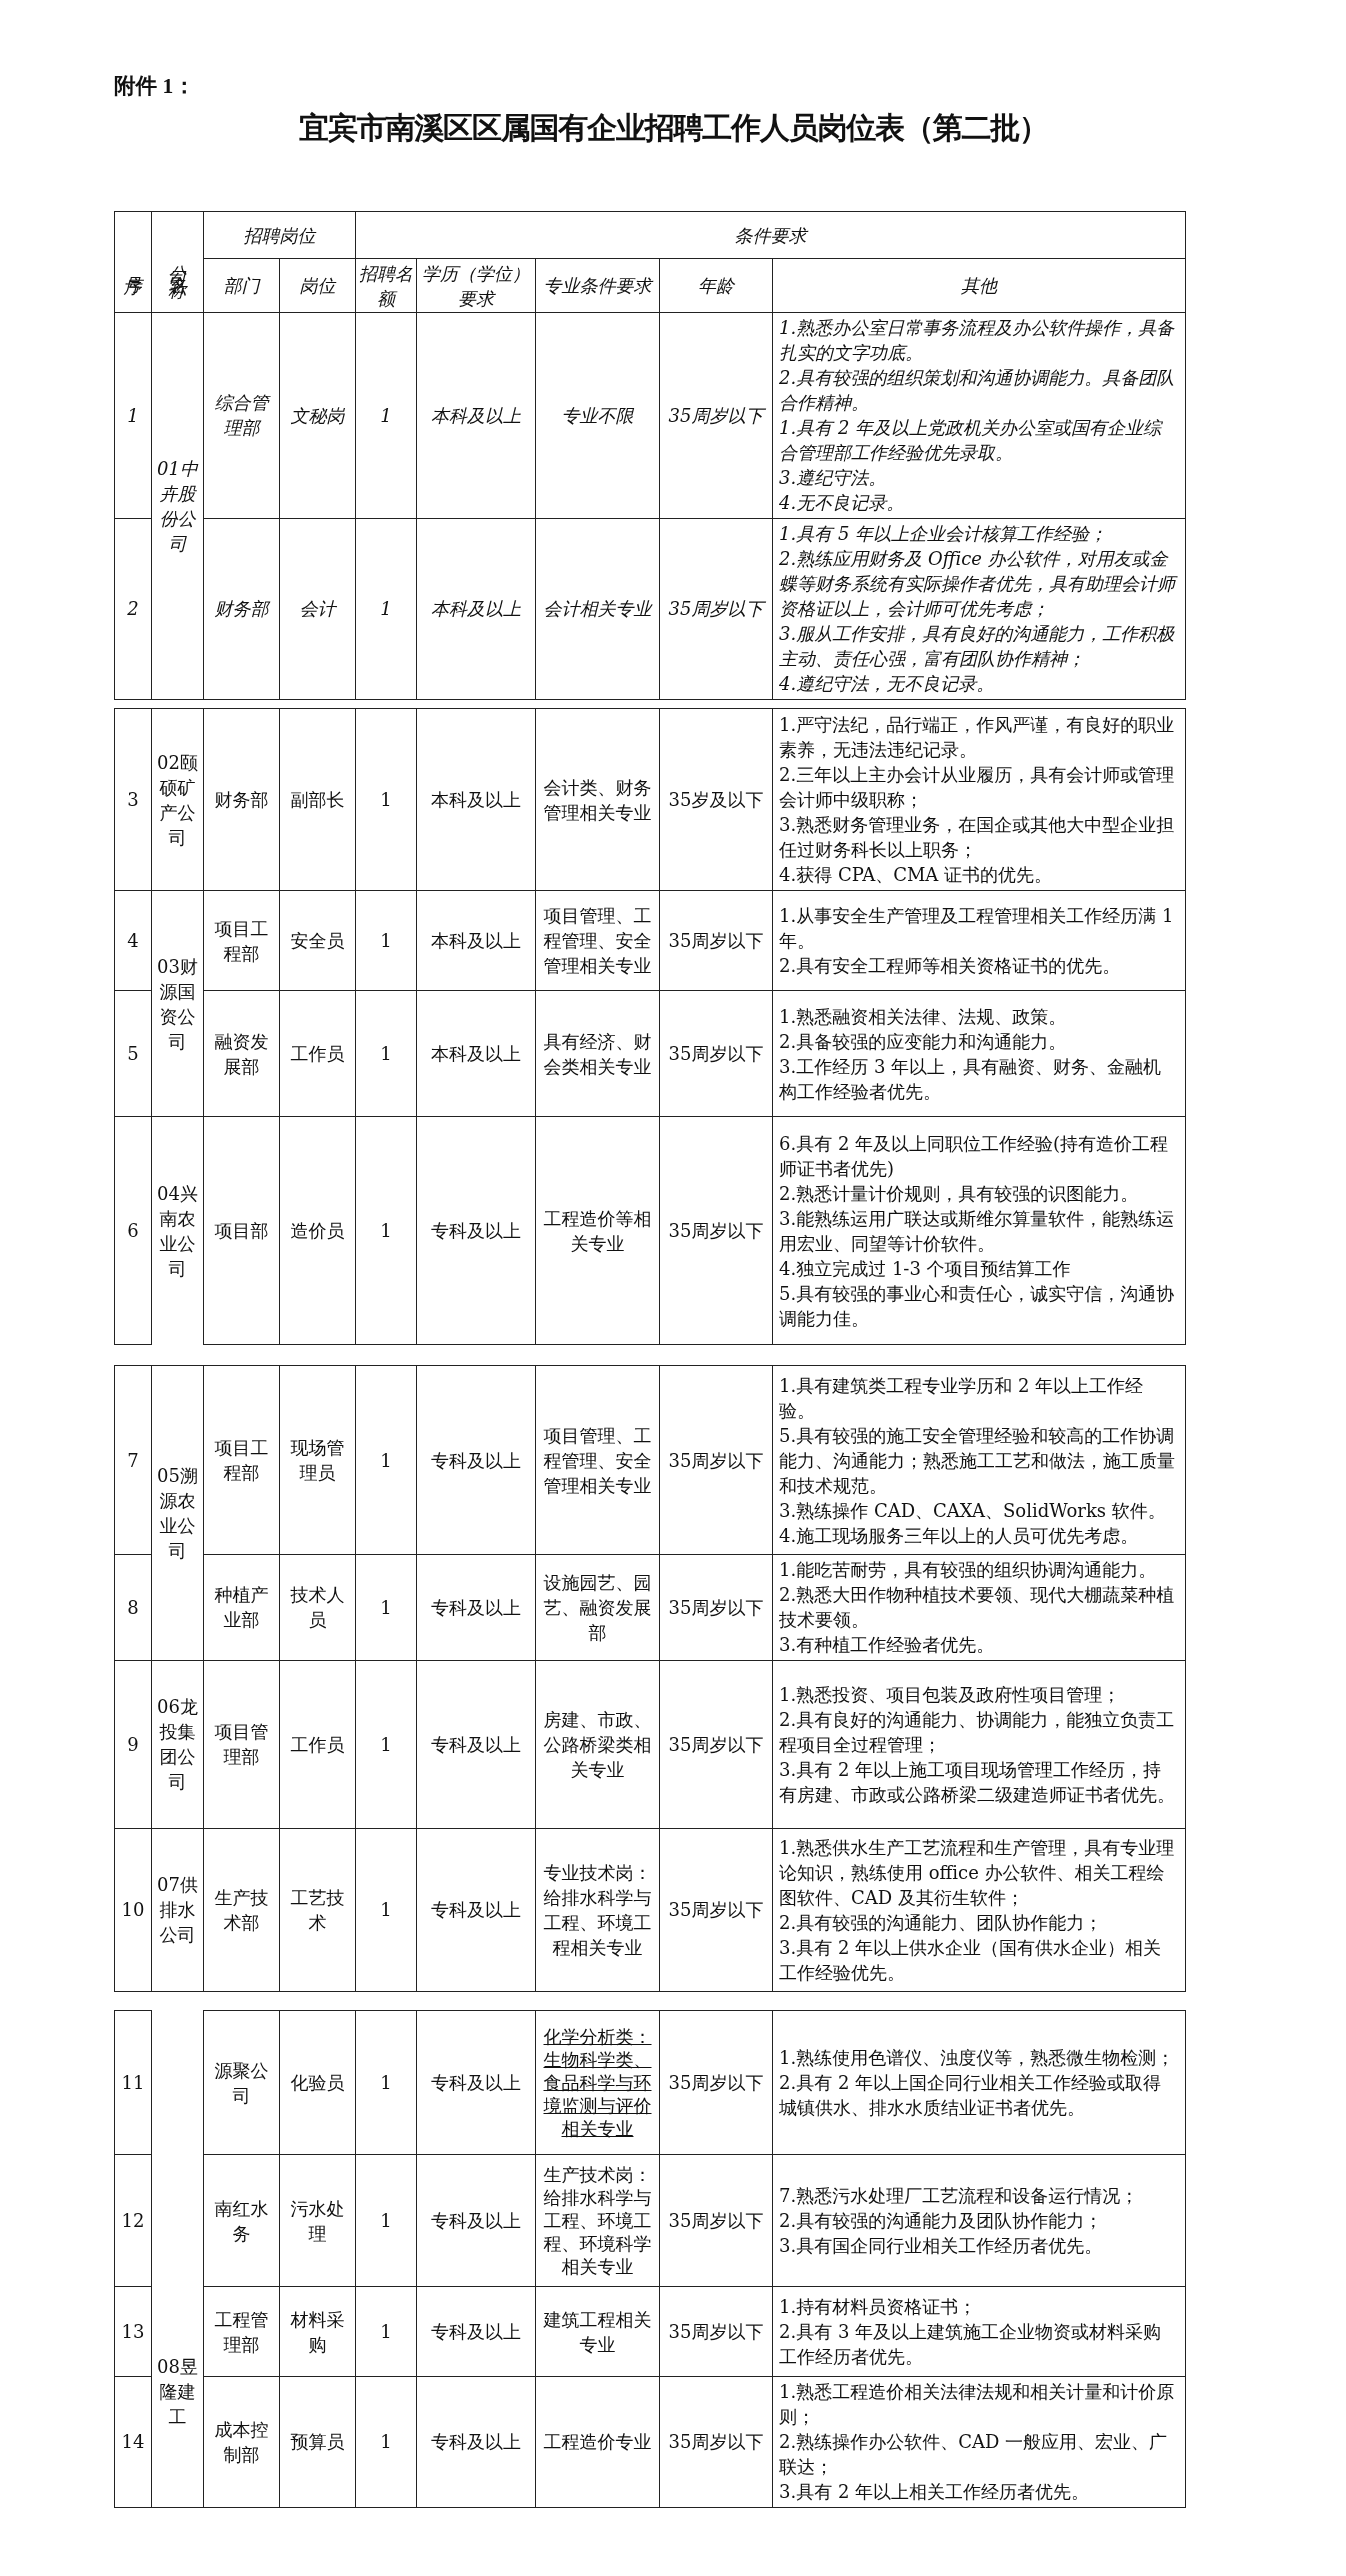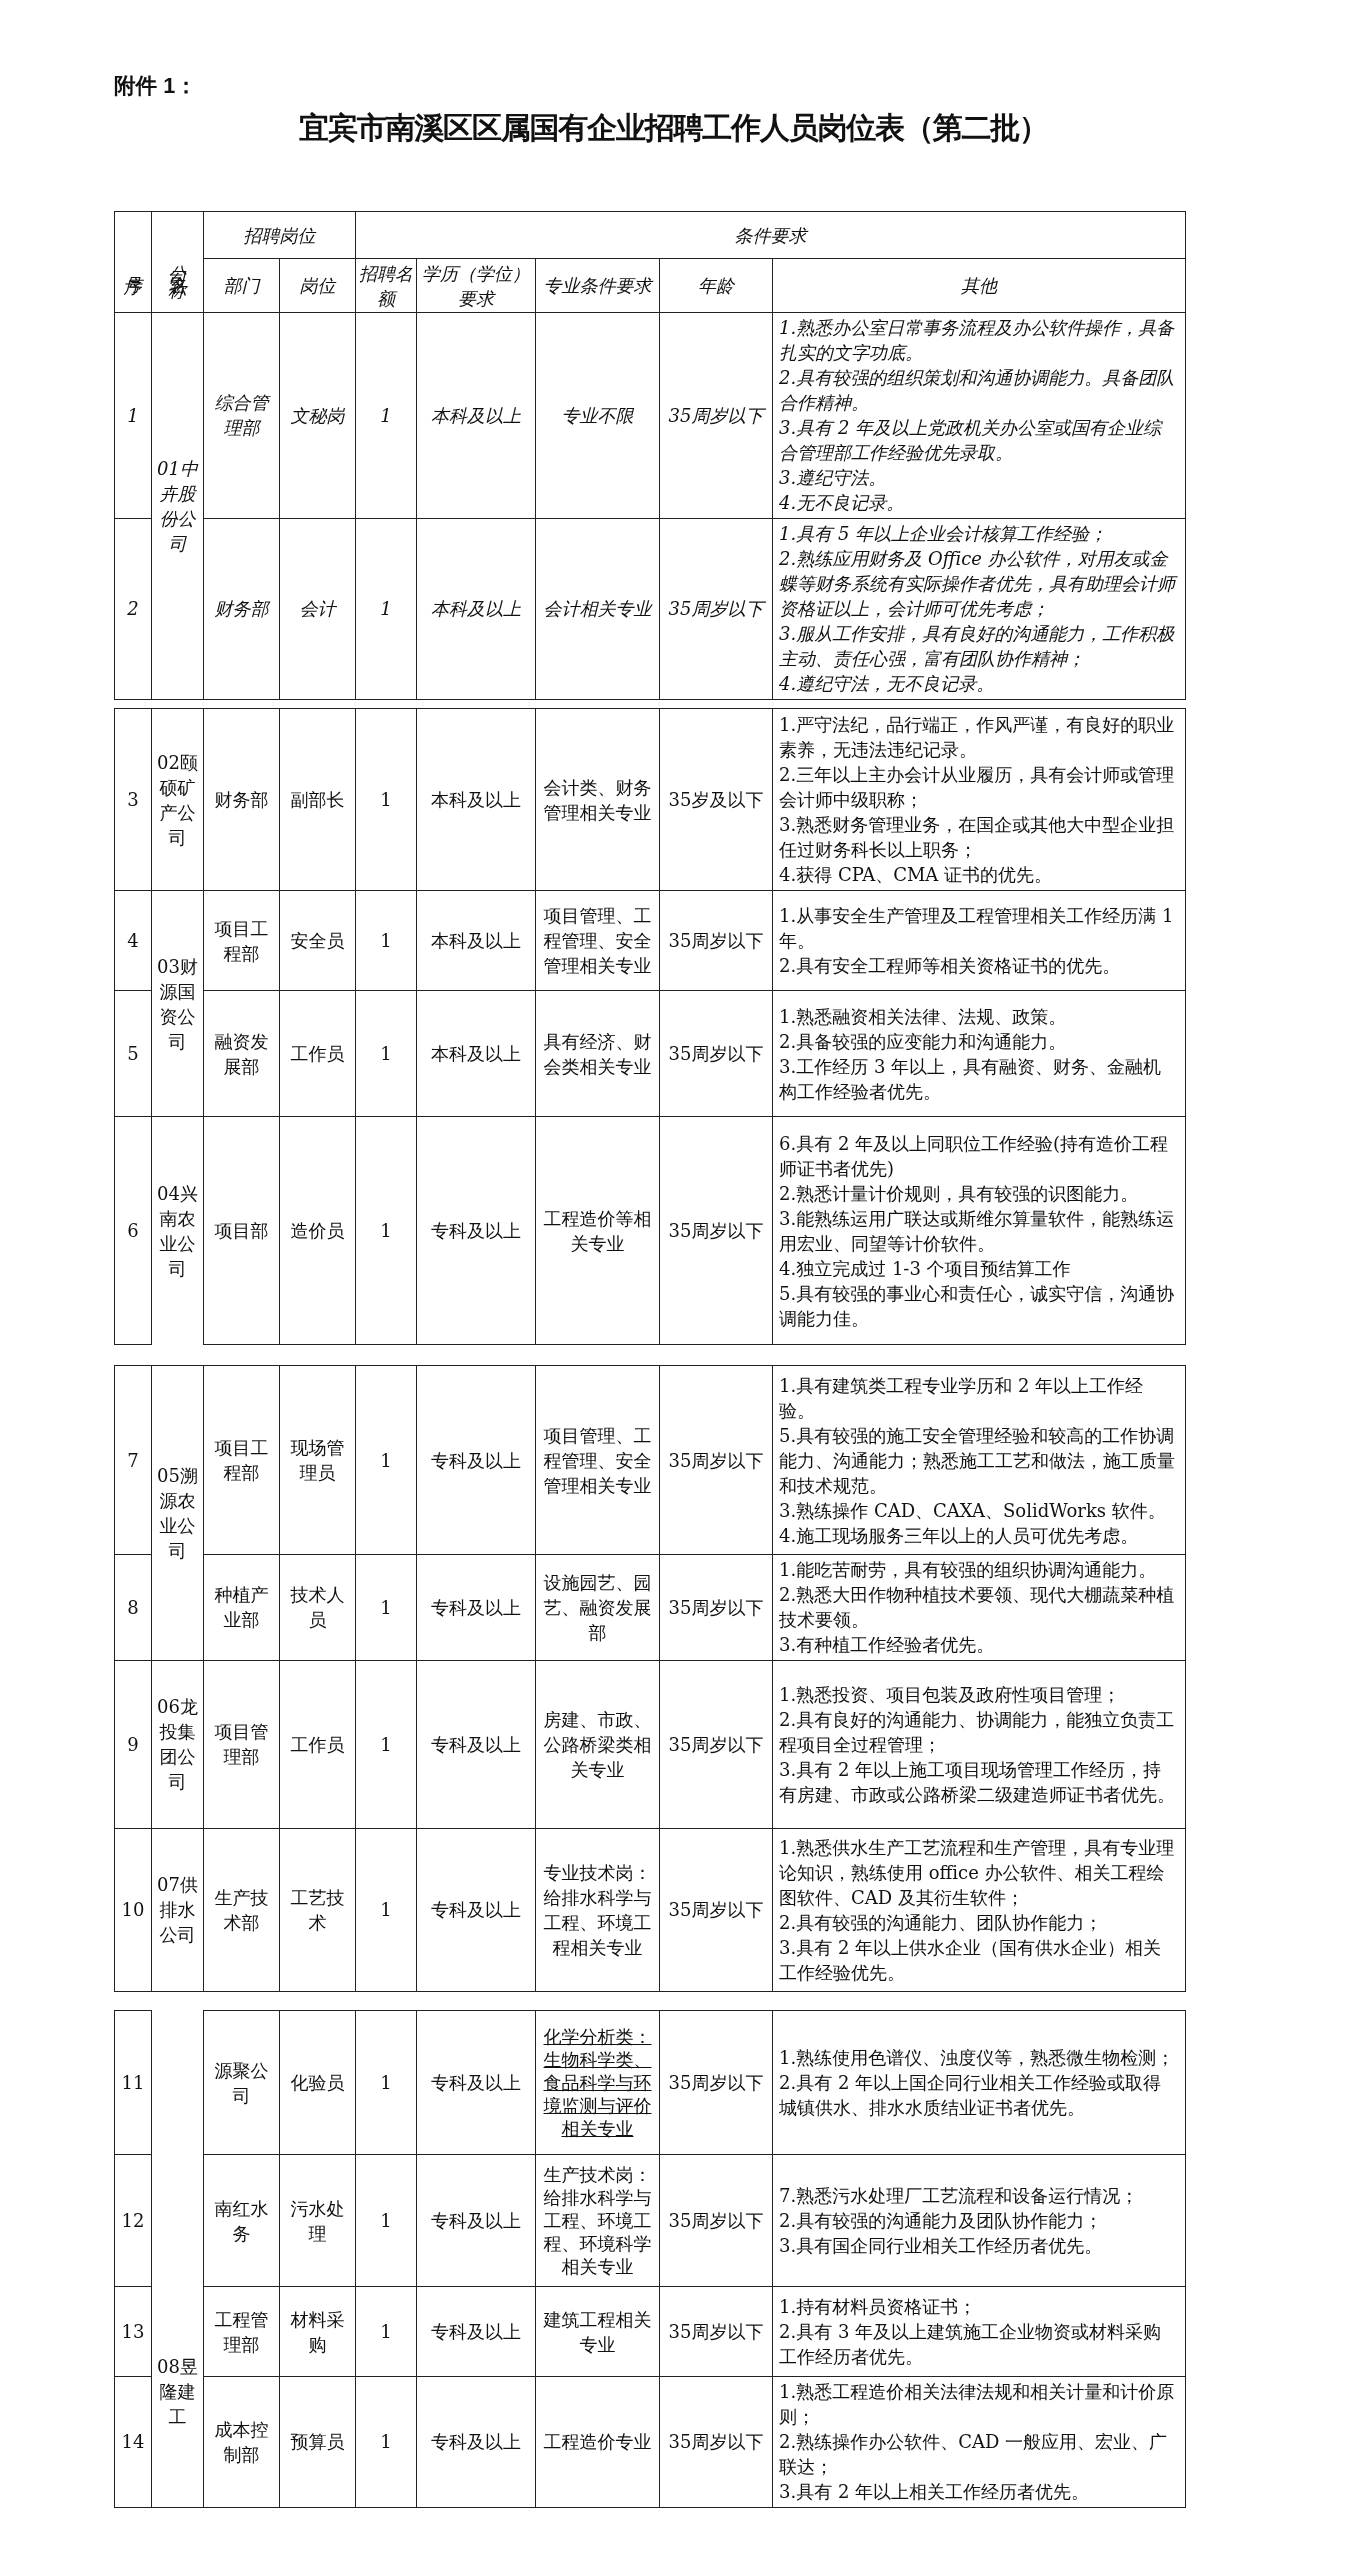--- a/index.html
+++ b/index.html
@@ -5,7 +5,7 @@
   html, body { margin:0; padding:0; background:#ffffff; }
   body { width:1347px; height:2576px; position:relative; overflow:hidden;
          font-family:"DejaVu Serif", "Liberation Serif", serif; color:#111; }
-  .attach { position:absolute; left:114px; top:71px; font-size:21.6px; font-family:Liberation Sans, sans-serif; font-weight:bold; }
+  .attach { position:absolute; left:114px; top:71px; font-size:21.6px; font-family:Liberation Serif, serif; font-weight:bold; }
   .title { position:absolute; left:0; width:1347px; top:108px; text-align:center; font-size:30px;
            font-weight:bold; font-family:"DejaVu Sans", sans-serif; letter-spacing:-1.2px; }
   table.seg { position:absolute; left:114px; width:1071px; border-collapse:collapse; table-layout:fixed; }

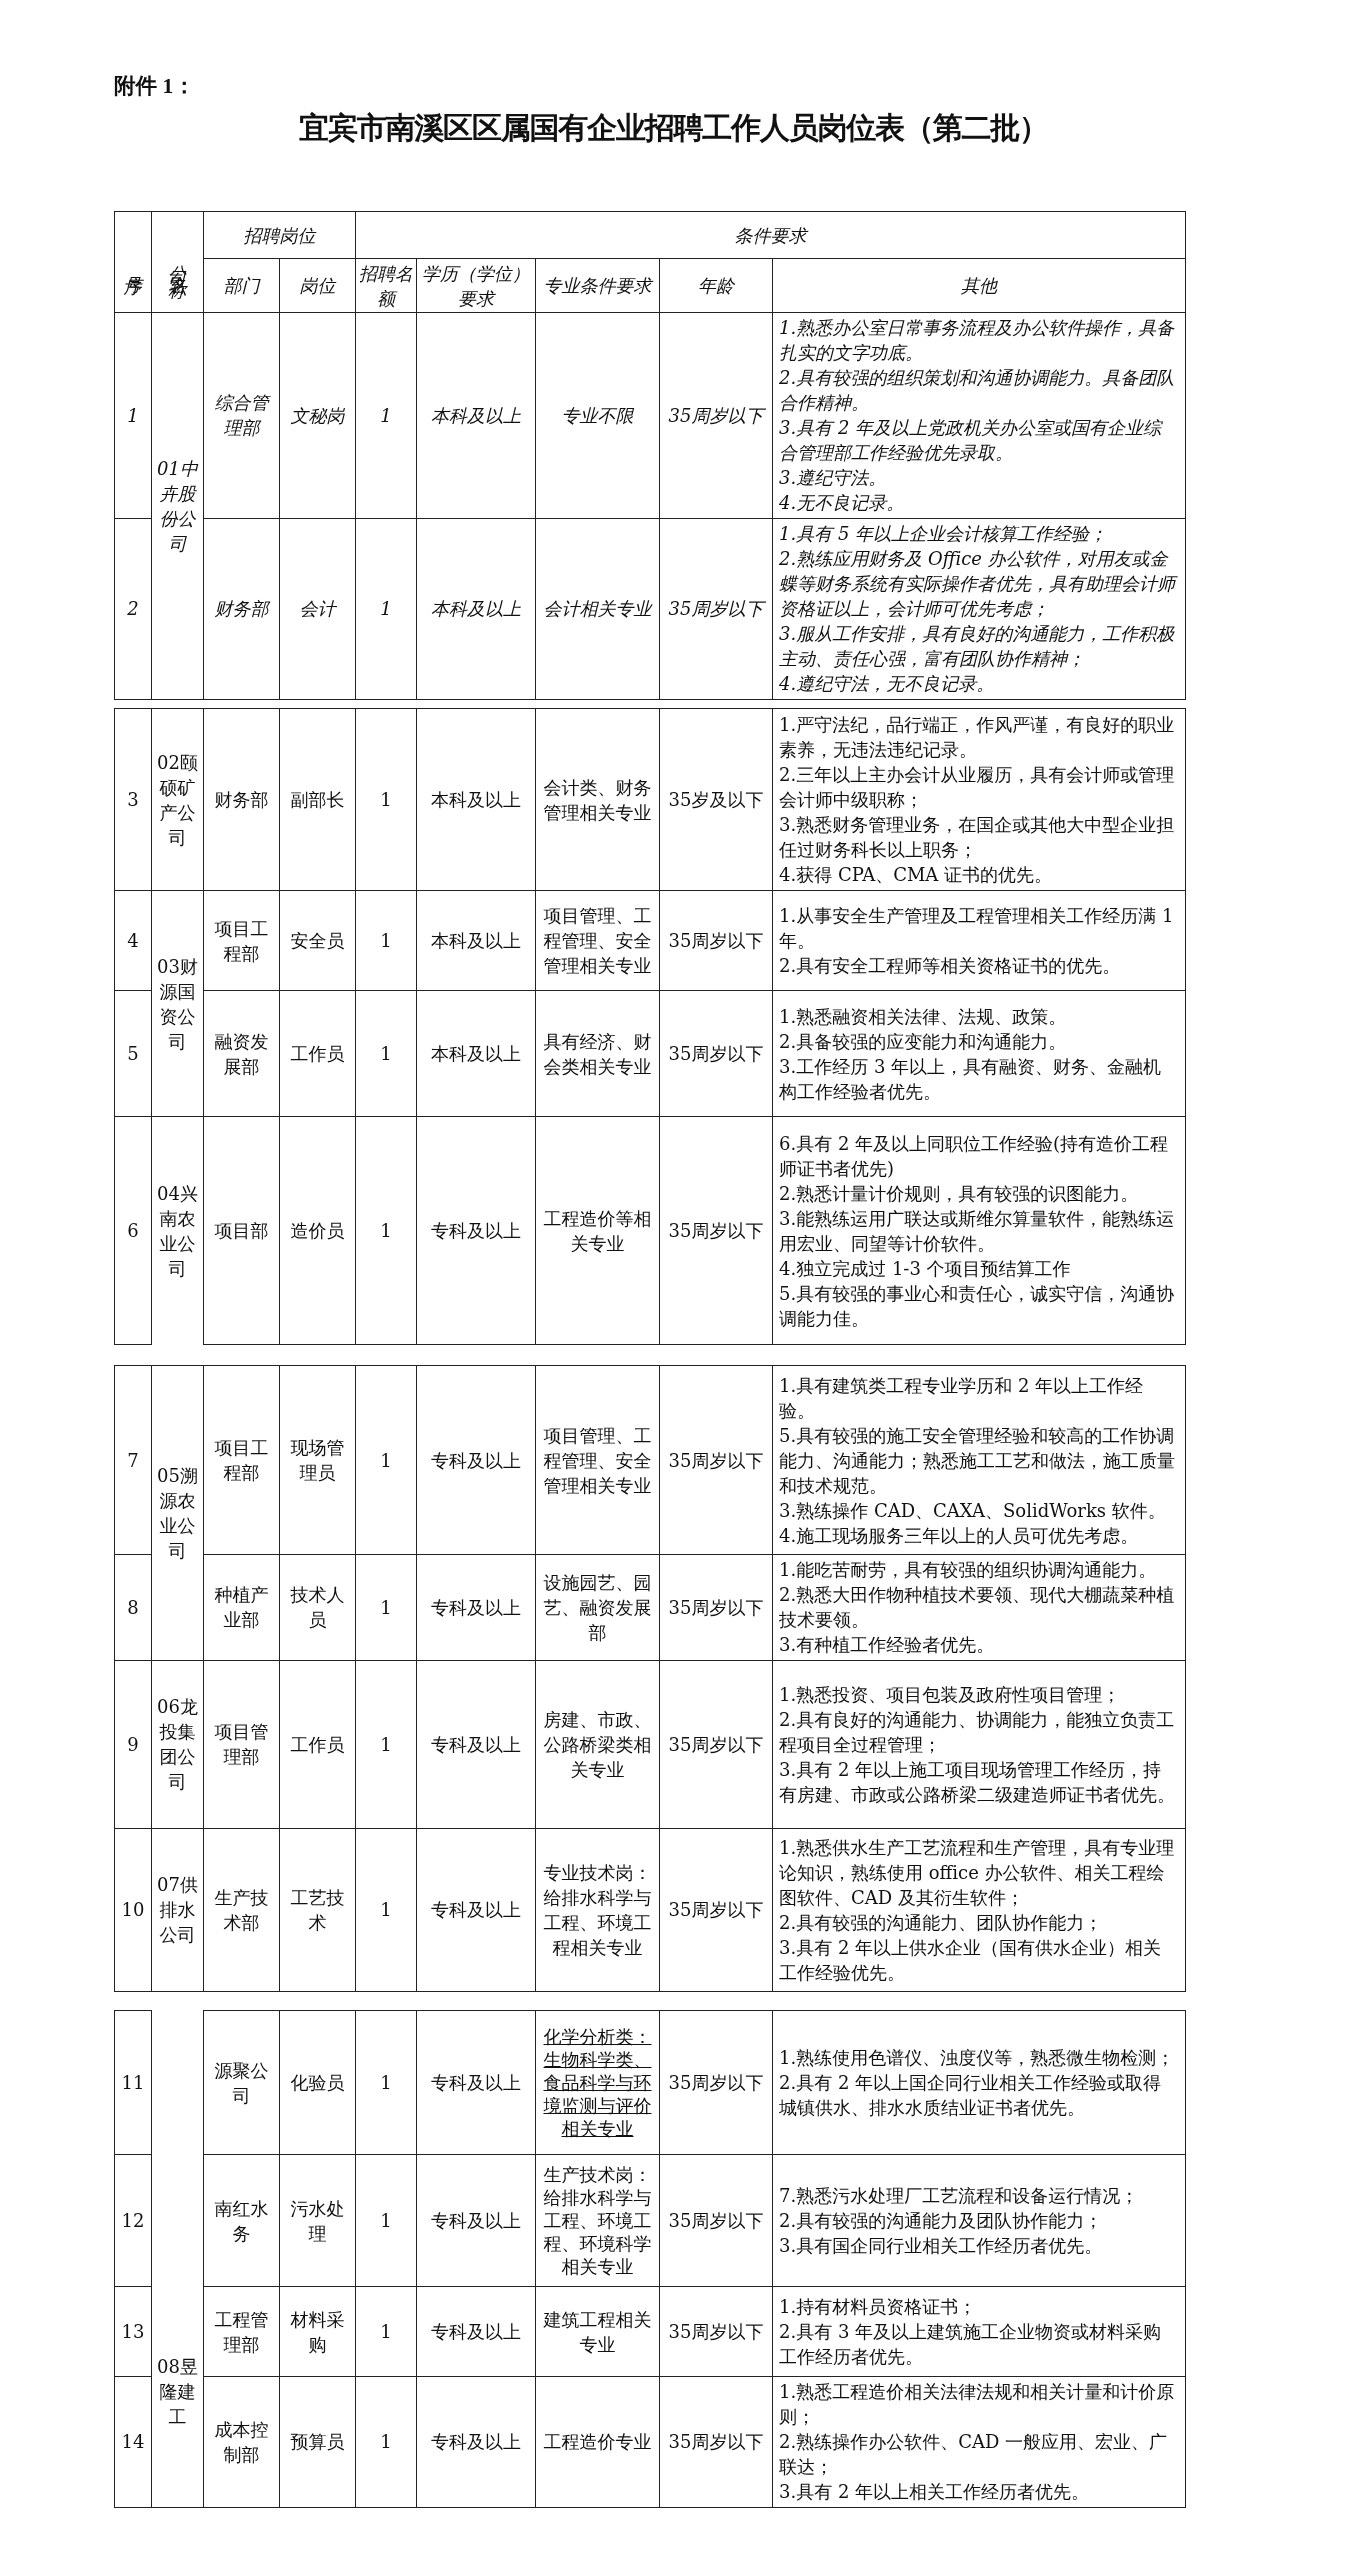--- a/index.html
+++ b/index.html
@@ -61,7 +61,7 @@
     <td class="other">
       <span class="line">1.熟悉办公室日常事务流程及办公软件操作，具备扎实的文字功底。</span>
       <span class="line">2.具有较强的组织策划和沟通协调能力。具备团队合作精神。</span>
-      <span class="line">3.具有 2 年及以上党政机关办公室或国有企业综合管理部工作经验优先录取。</span>
+      <span class="line">1.具有 2 年及以上党政机关办公室或国有企业综合管理部工作经验优先录取。</span>
       <span class="line">3.遵纪守法。</span>
       <span class="line">4.无不良记录。</span>
     </td>

